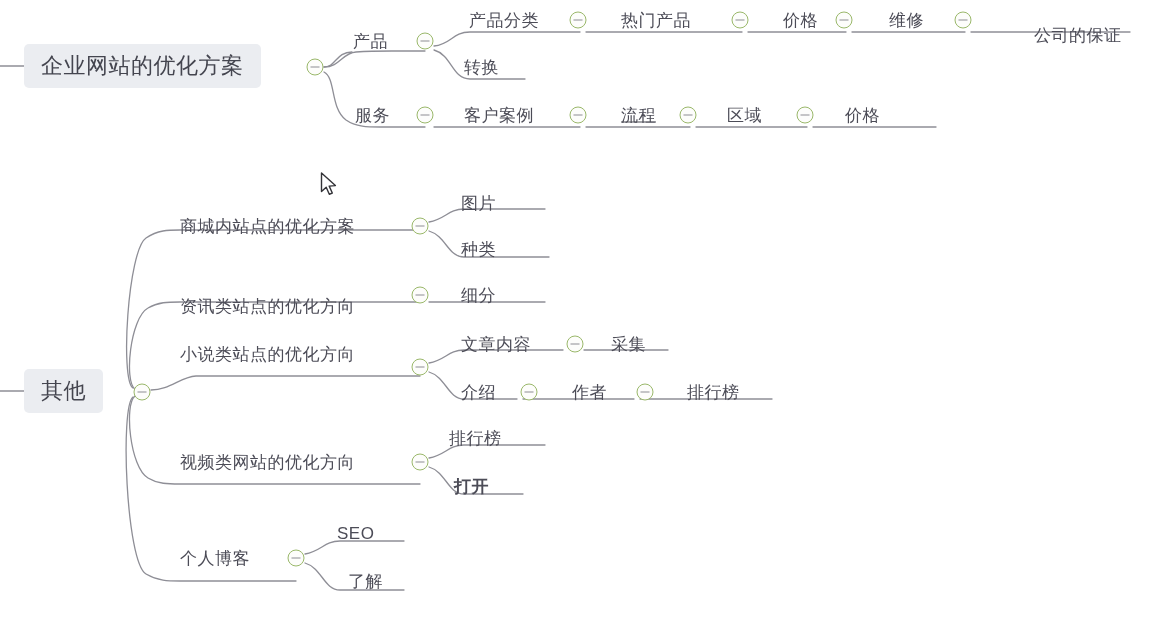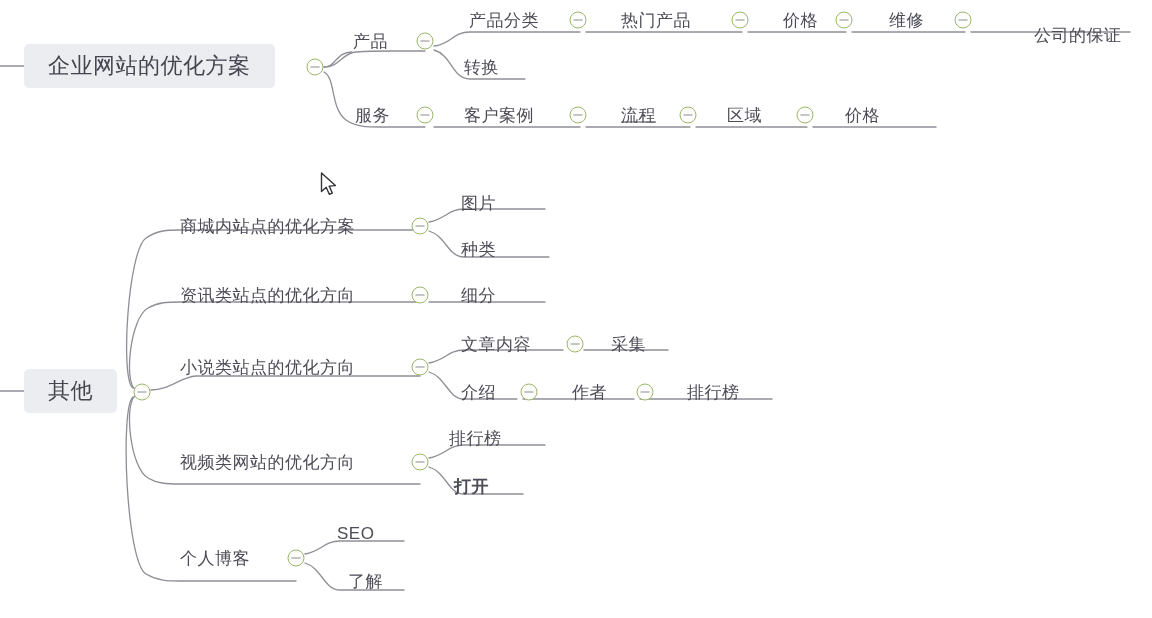--- a/index.html
+++ b/index.html
@@ -39,7 +39,7 @@
   .node.root {
     background: #ebedf1;
     border-radius: 5px;
-    padding: 11px 24px;
+    padding: 11px 17px;
     color: #44454f;
     font-size: 22px;
   }

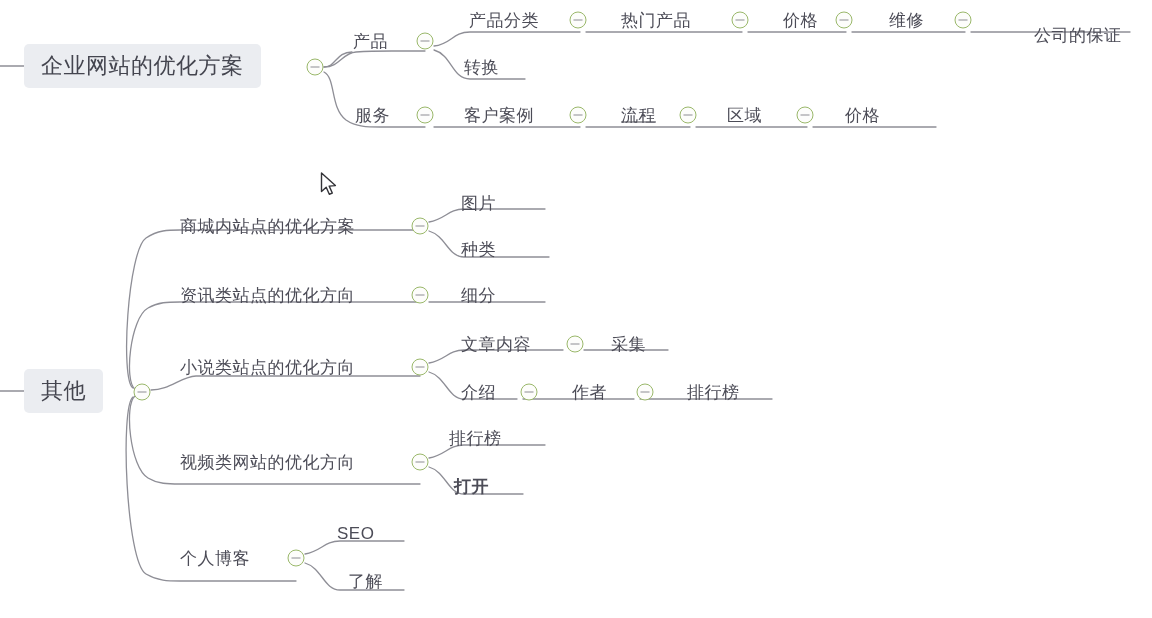--- a/index.html
+++ b/index.html
@@ -164,7 +164,7 @@
   <div class="node" style="left:461px; top:249px;">
     <span>种类</span></div>
 
-  <div class="node" style="left:180px; top:295px;">
+  <div class="node" style="left:180px; top:306px;">
     <span>资讯类站点的优化方向</span></div>
   <div class="node" style="left:461px; top:295px;">
     <span>细分</span></div>

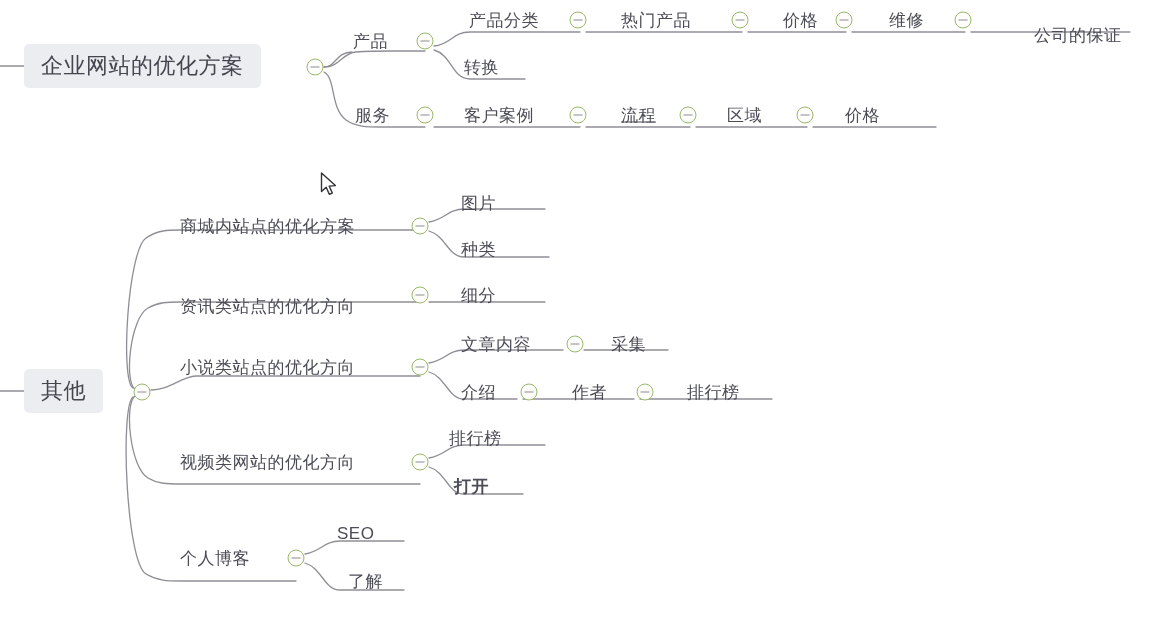--- a/index.html
+++ b/index.html
@@ -169,7 +169,7 @@
   <div class="node" style="left:461px; top:295px;">
     <span>细分</span></div>
 
-  <div class="node" style="left:180px; top:367px;text-align:center;">
+  <div class="node" style="left:180px; top:354px;text-align:center;">
     <span>小说类站点的优化方向</span></div>
   <div class="node" style="left:461px; top:344px;">
     <span>文章内容</span></div>

